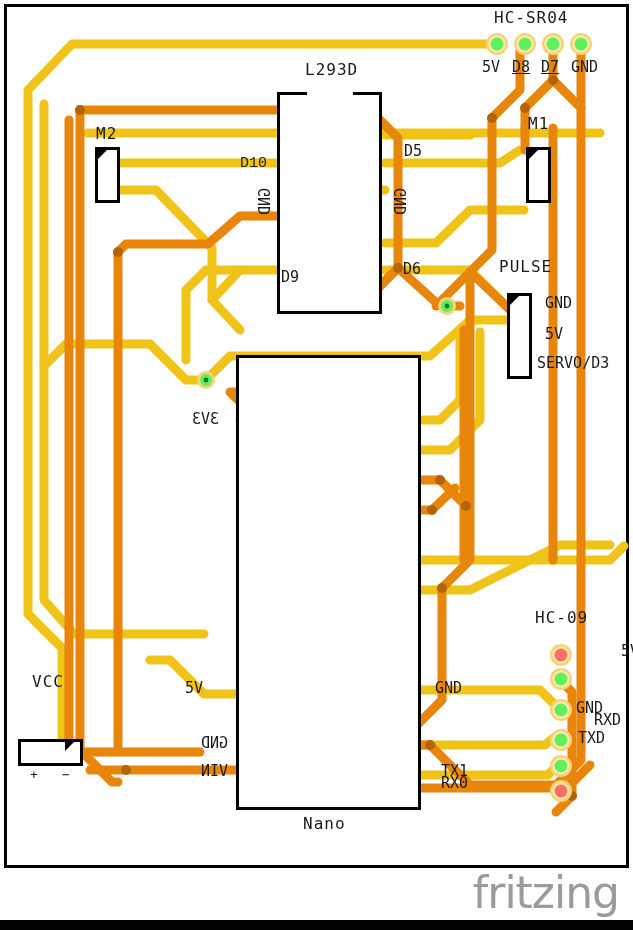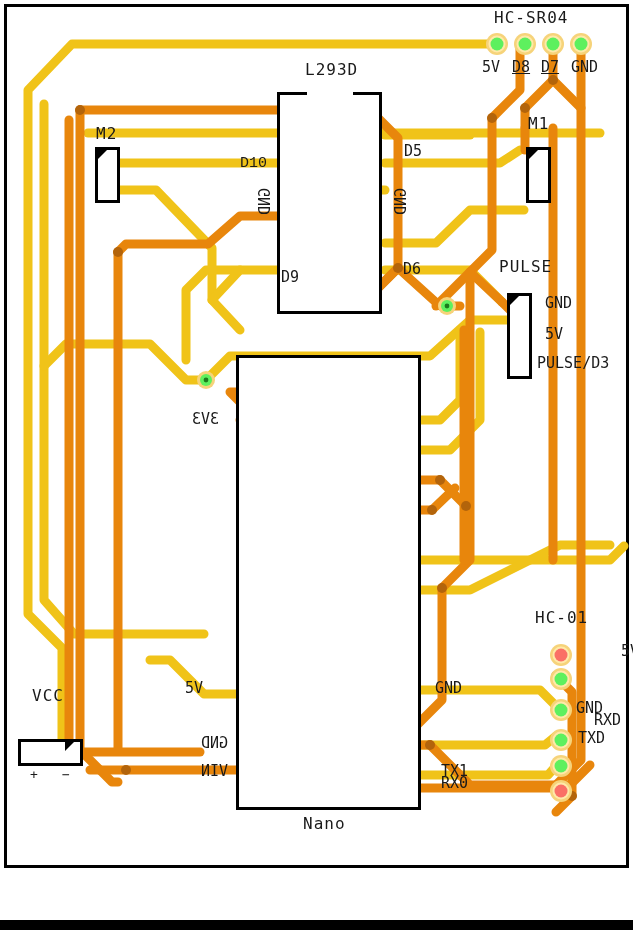--- a/index.html
+++ b/index.html
@@ -266,7 +266,7 @@
 
   <div class="lbl pinlbl" style="left:545px;top:296px;">GND</div>
   <div class="lbl pinlbl" style="left:545px;top:327px;">5V</div>
-  <div class="lbl pinlbl" style="left:537px;top:356px;">PULSE/D3</div>
+  <div class="lbl pinlbl" style="left:537px;top:356px;">SERVO/D3</div>
 
   <div class="lbl pinlbl flip" style="left:219px;top:412px;">3V3</div>
   <div class="lbl pinlbl" style="left:185px;top:681px;">5V</div>

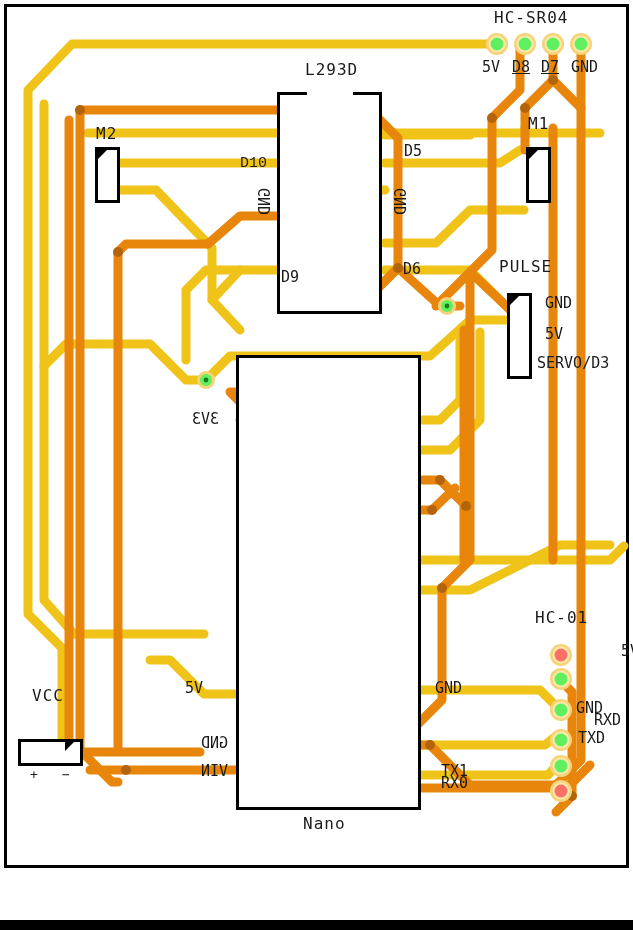--- a/index.html
+++ b/index.html
@@ -245,7 +245,7 @@
 
   <div class="lbl modname" style="left:305px;top:62px;">L293D</div>
   <div class="lbl modname" style="left:494px;top:10px;">HC-SR04</div>
-  <div class="lbl modname" style="left:535px;top:610px;">HC-01</div>
+  <div class="lbl modname" style="left:535px;top:610px;">HC-09</div>
   <div class="lbl modname" style="left:499px;top:259px;">PULSE</div>
   <div class="lbl modname" style="left:528px;top:116px;">M1</div>
   <div class="lbl modname" style="left:96px;top:126px;">M2</div>

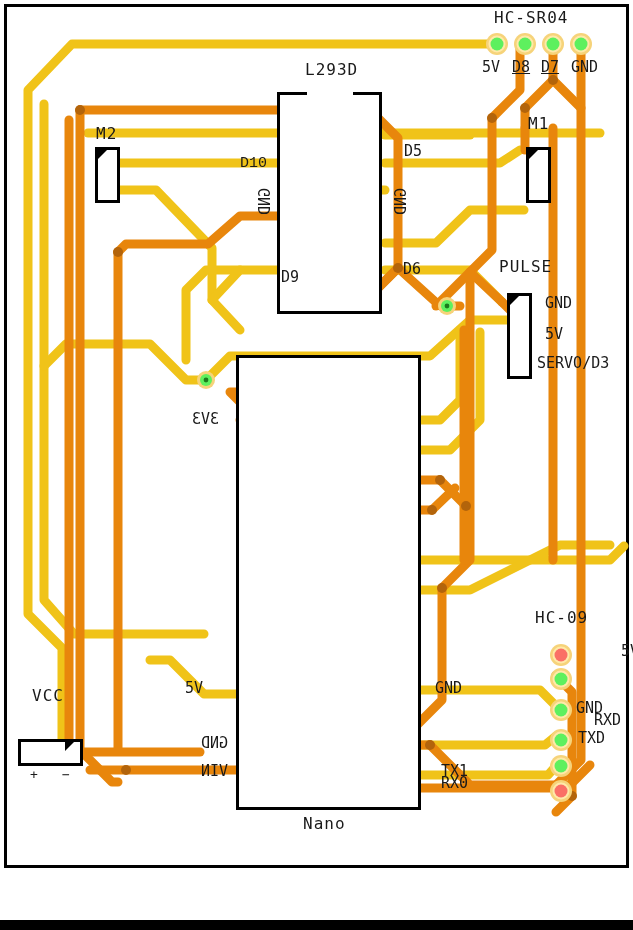--- a/index.html
+++ b/index.html
@@ -250,7 +250,7 @@
   <div class="lbl modname" style="left:528px;top:116px;">M1</div>
   <div class="lbl modname" style="left:96px;top:126px;">M2</div>
   <div class="lbl modname" style="left:303px;top:816px;">Nano</div>
-  <div class="lbl modname" style="left:32px;top:688px;text-align:right;">VCC</div>
+  <div class="lbl modname" style="left:32px;top:674px;text-align:right;">VCC</div>
 
   <div class="lbl pinlbl" style="left:482px;top:60px;">5V</div>
   <div class="lbl pinlbl" style="left:512px;top:60px;text-decoration:underline;">D8</div>

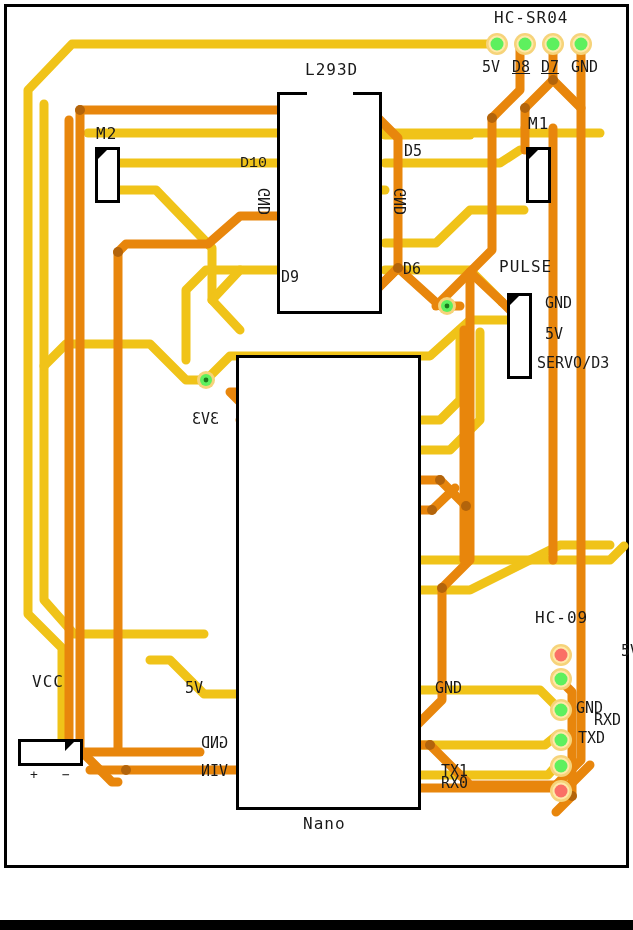--- a/index.html
+++ b/index.html
@@ -285,6 +285,7 @@
   <div class="lbl pinlbl" style="left:30px;top:768px;font-size:13px;">+</div>
   <div class="lbl pinlbl" style="left:62px;top:768px;font-size:13px;">−</div>
 
+  <div id="fritzing">fritzing</div>
   <div id="botbar"></div>
 </div>
 

